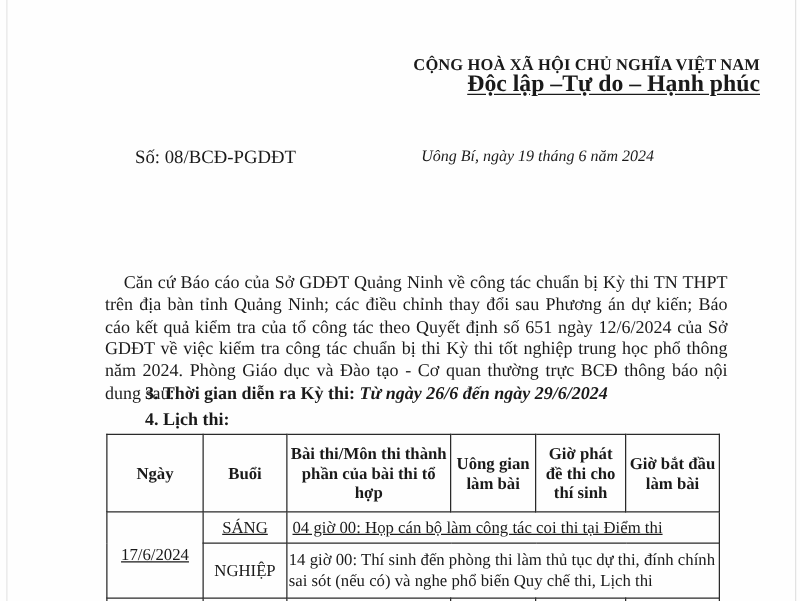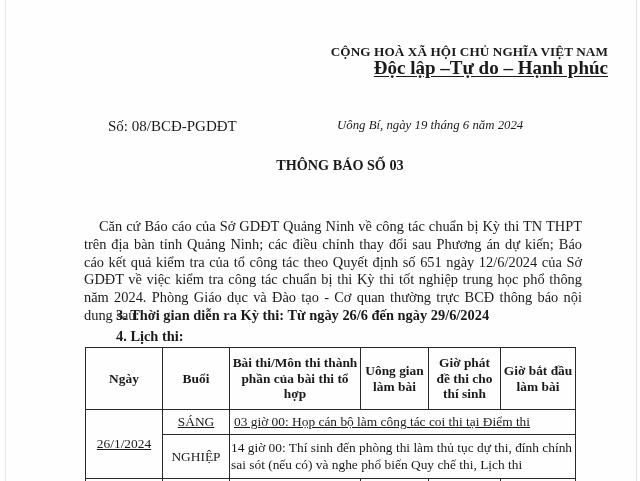--- a/index.html
+++ b/index.html
@@ -166,7 +166,6 @@
   <div class="place-date">Uông Bí, ngày 19 tháng 6 năm 2024</div>
 
   <div class="title-block">
-    <div>THÔNG BÁO SỐ 03</div>
   </div>
 
   <div class="body-text">

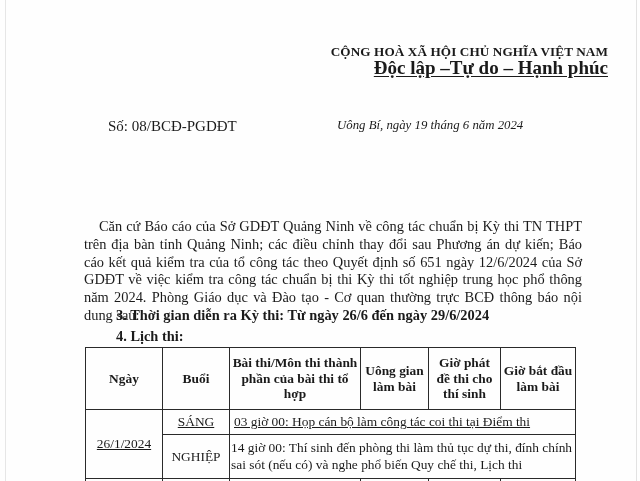--- a/index.html
+++ b/index.html
@@ -112,7 +112,7 @@
       white-space: nowrap;
     }
     .item1 .label { font-weight: bold; }
-    .item1 .value { font-weight: bold; }
+    .item1 .value { font-weight: bold; font-style: italic; }
 
     .item2 {
       position: absolute;

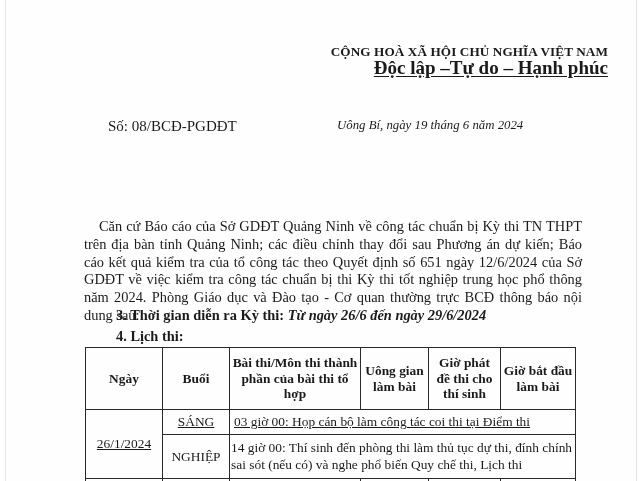--- a/index.html
+++ b/index.html
@@ -201,7 +201,7 @@
       <tr class="r-sang">
         <td class="c" rowspan="2">26/1/2024</td>
         <td class="c">SÁNG</td>
-        <td class="l" colspan="4">03 giờ 00: Họp cán bộ làm công tác coi thi tại Điểm thi</td>
+        <td class="l" colspan="4">04 giờ 00: Họp cán bộ làm công tác coi thi tại Điểm thi</td>
       </tr>
       <tr class="r-chieu">
         <td class="c">NGHIỆP</td>

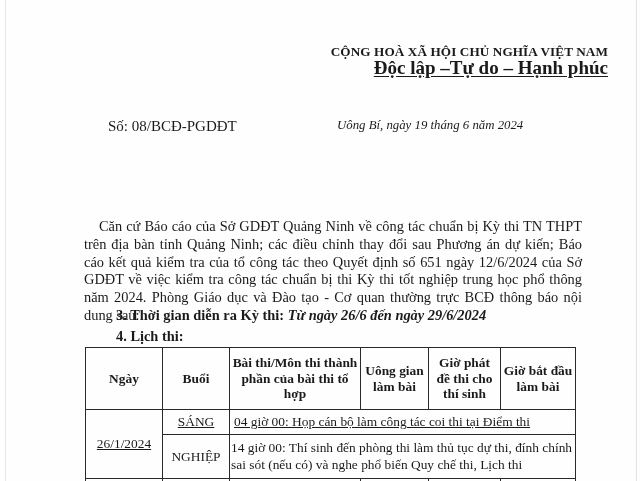--- a/index.html
+++ b/index.html
@@ -199,7 +199,7 @@
     </thead>
     <tbody>
       <tr class="r-sang">
-        <td class="c" rowspan="2">26/1/2024</td>
+        <td class="c" rowspan="2">17/6/2024</td>
         <td class="c">SÁNG</td>
         <td class="l" colspan="4">04 giờ 00: Họp cán bộ làm công tác coi thi tại Điểm thi</td>
       </tr>

